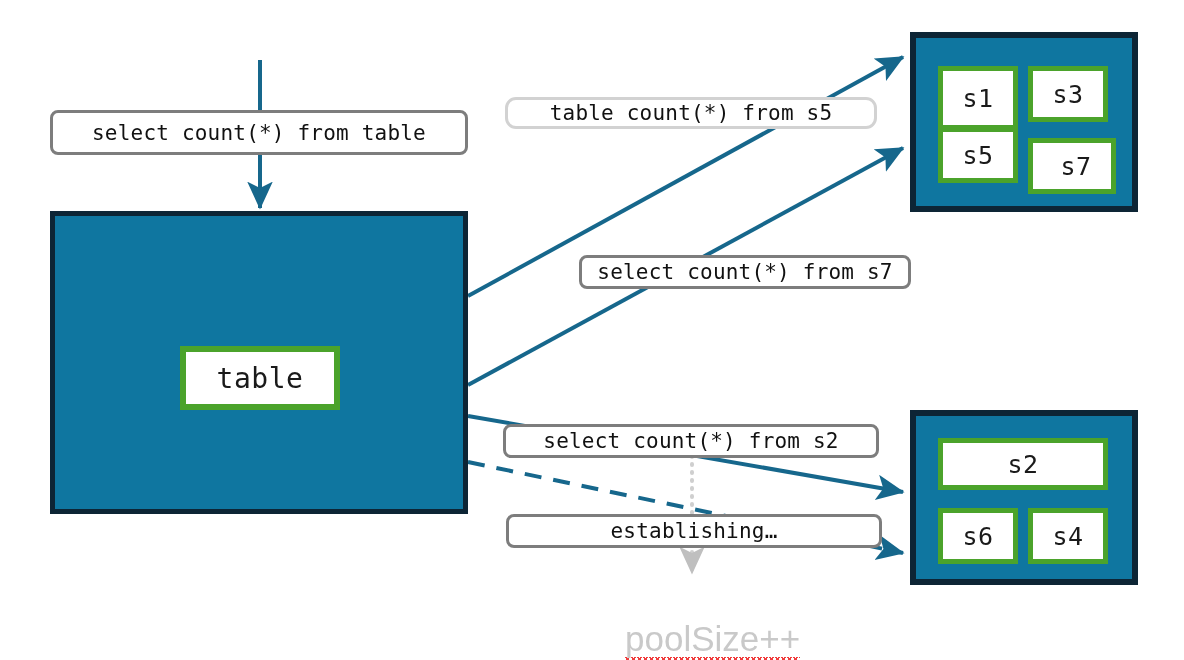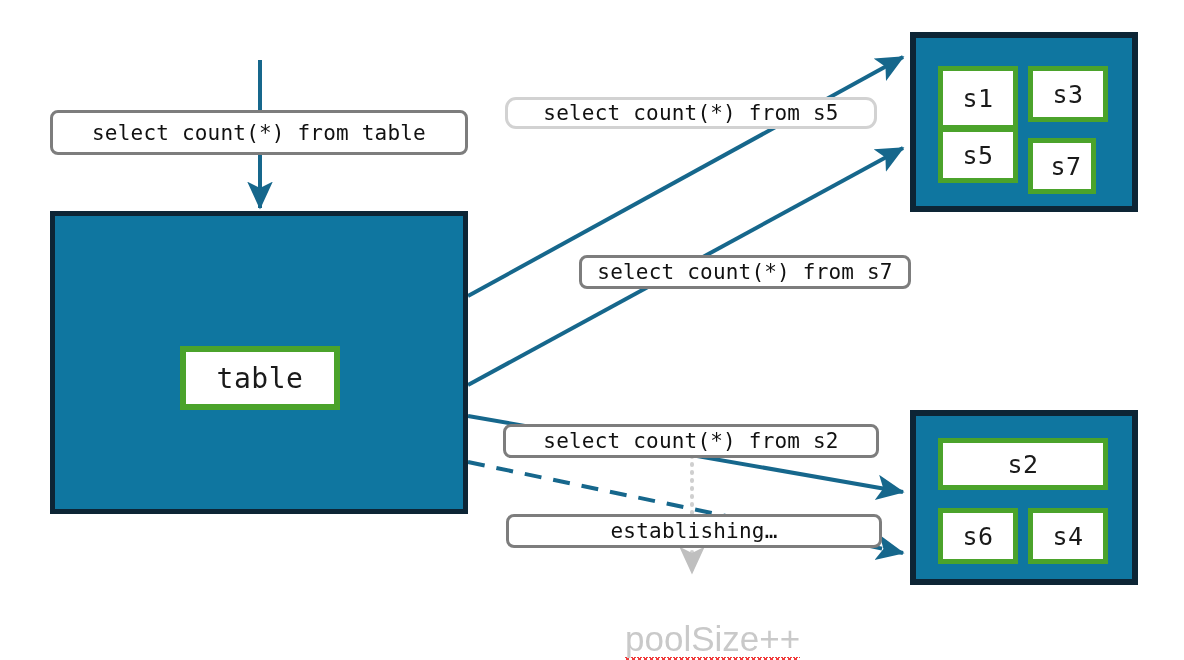--- a/index.html
+++ b/index.html
@@ -148,7 +148,7 @@
 
   <div class="pill front" style="left:50px; top:110px; width:418px; height:45px;">select count(*) from table</div>
 
-  <div class="pill faded" style="left:505px; top:97px; width:372px; height:32px;">select count(*) from s5</div>
+  <div class="pill faded" style="left:505px; top:97px; width:372px; height:32px;">table count(*) from s5</div>
 
 
   <div class="pill front" style="left:579px; top:255px; width:332px; height:34px;">select count(*) from s7</div>

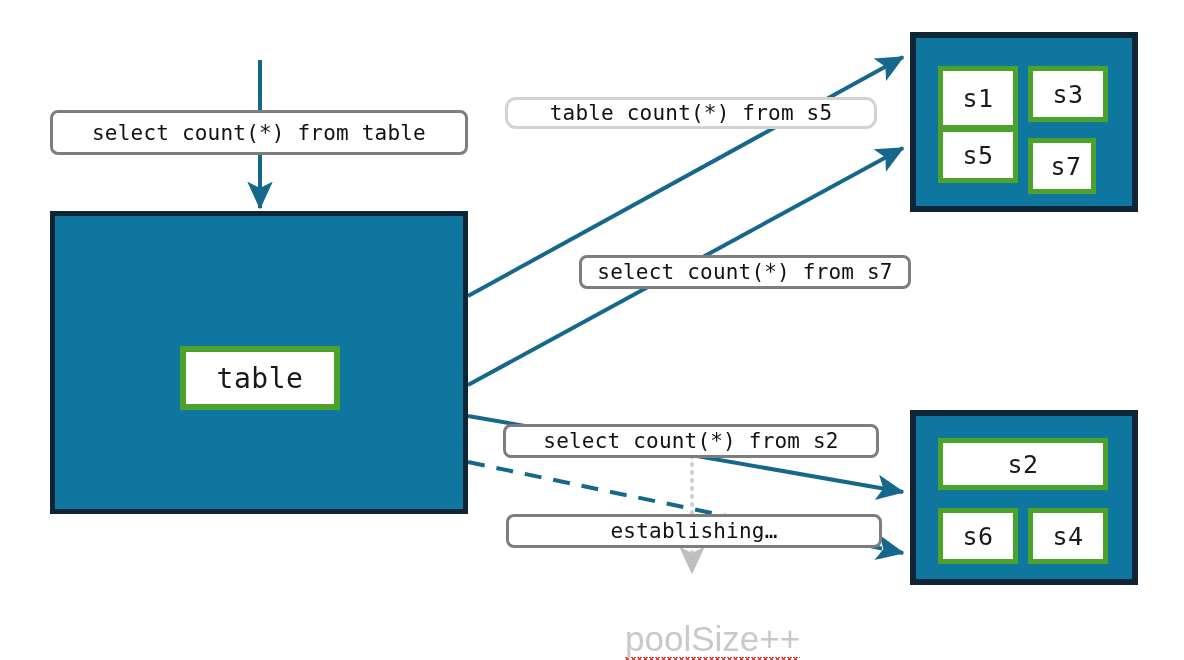--- a/index.html
+++ b/index.html
@@ -138,7 +138,7 @@
   <div class="node" style="left:938px; top:66px; width:80px; height:64px;">s1</div>
   <div class="node" style="left:1028px; top:66px; width:80px; height:56px;">s3</div>
   <div class="node" style="left:938px; top:127px; width:80px; height:56px;">s5</div>
-  <div class="node" style="left:1028px; top:138px; width:68px; height:56px;padding-left:8px;">s7</div>
+  <div class="node" style="left:1028px; top:138px; width:88px; height:56px;padding-left:8px;">s7</div>
 
   <div class="group-box" style="left:910px; top:410px; width:228px; height:175px;">
   </div>

